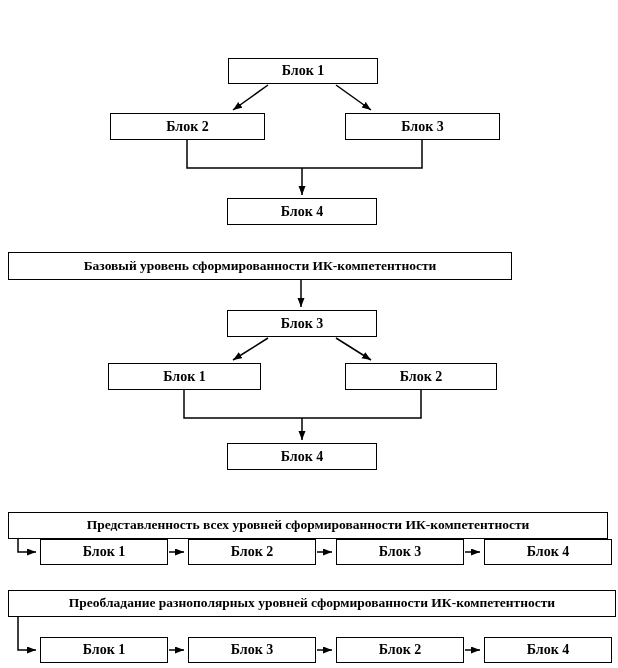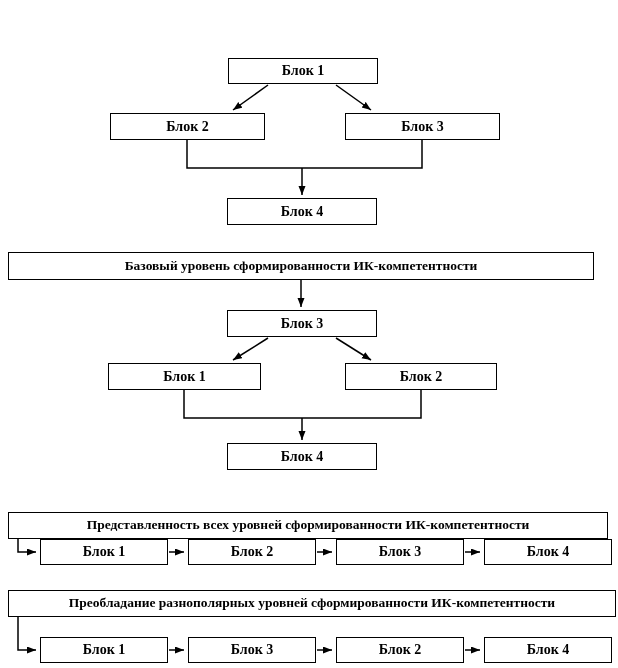--- a/index.html
+++ b/index.html
@@ -84,7 +84,7 @@
   <div class="box" style="left:345px; top:113px; width:155px; height:27px;">Блок 3</div>
   <div class="box" style="left:227px; top:198px; width:150px; height:27px;">Блок 4</div>
 
-  <div class="box hdr" style="left:8px; top:252px; width:586px; height:28px;">Базовый уровень сформированности ИК-компетентности</div>
+  <div class="box hdr" style="left:8px; top:252px; width:504px; height:28px;">Базовый уровень сформированности ИК-компетентности</div>
   <div class="box" style="left:227px; top:310px; width:150px; height:27px;">Блок 3</div>
   <div class="box" style="left:108px; top:363px; width:153px; height:27px;">Блок 1</div>
   <div class="box" style="left:345px; top:363px; width:152px; height:27px;">Блок 2</div>

